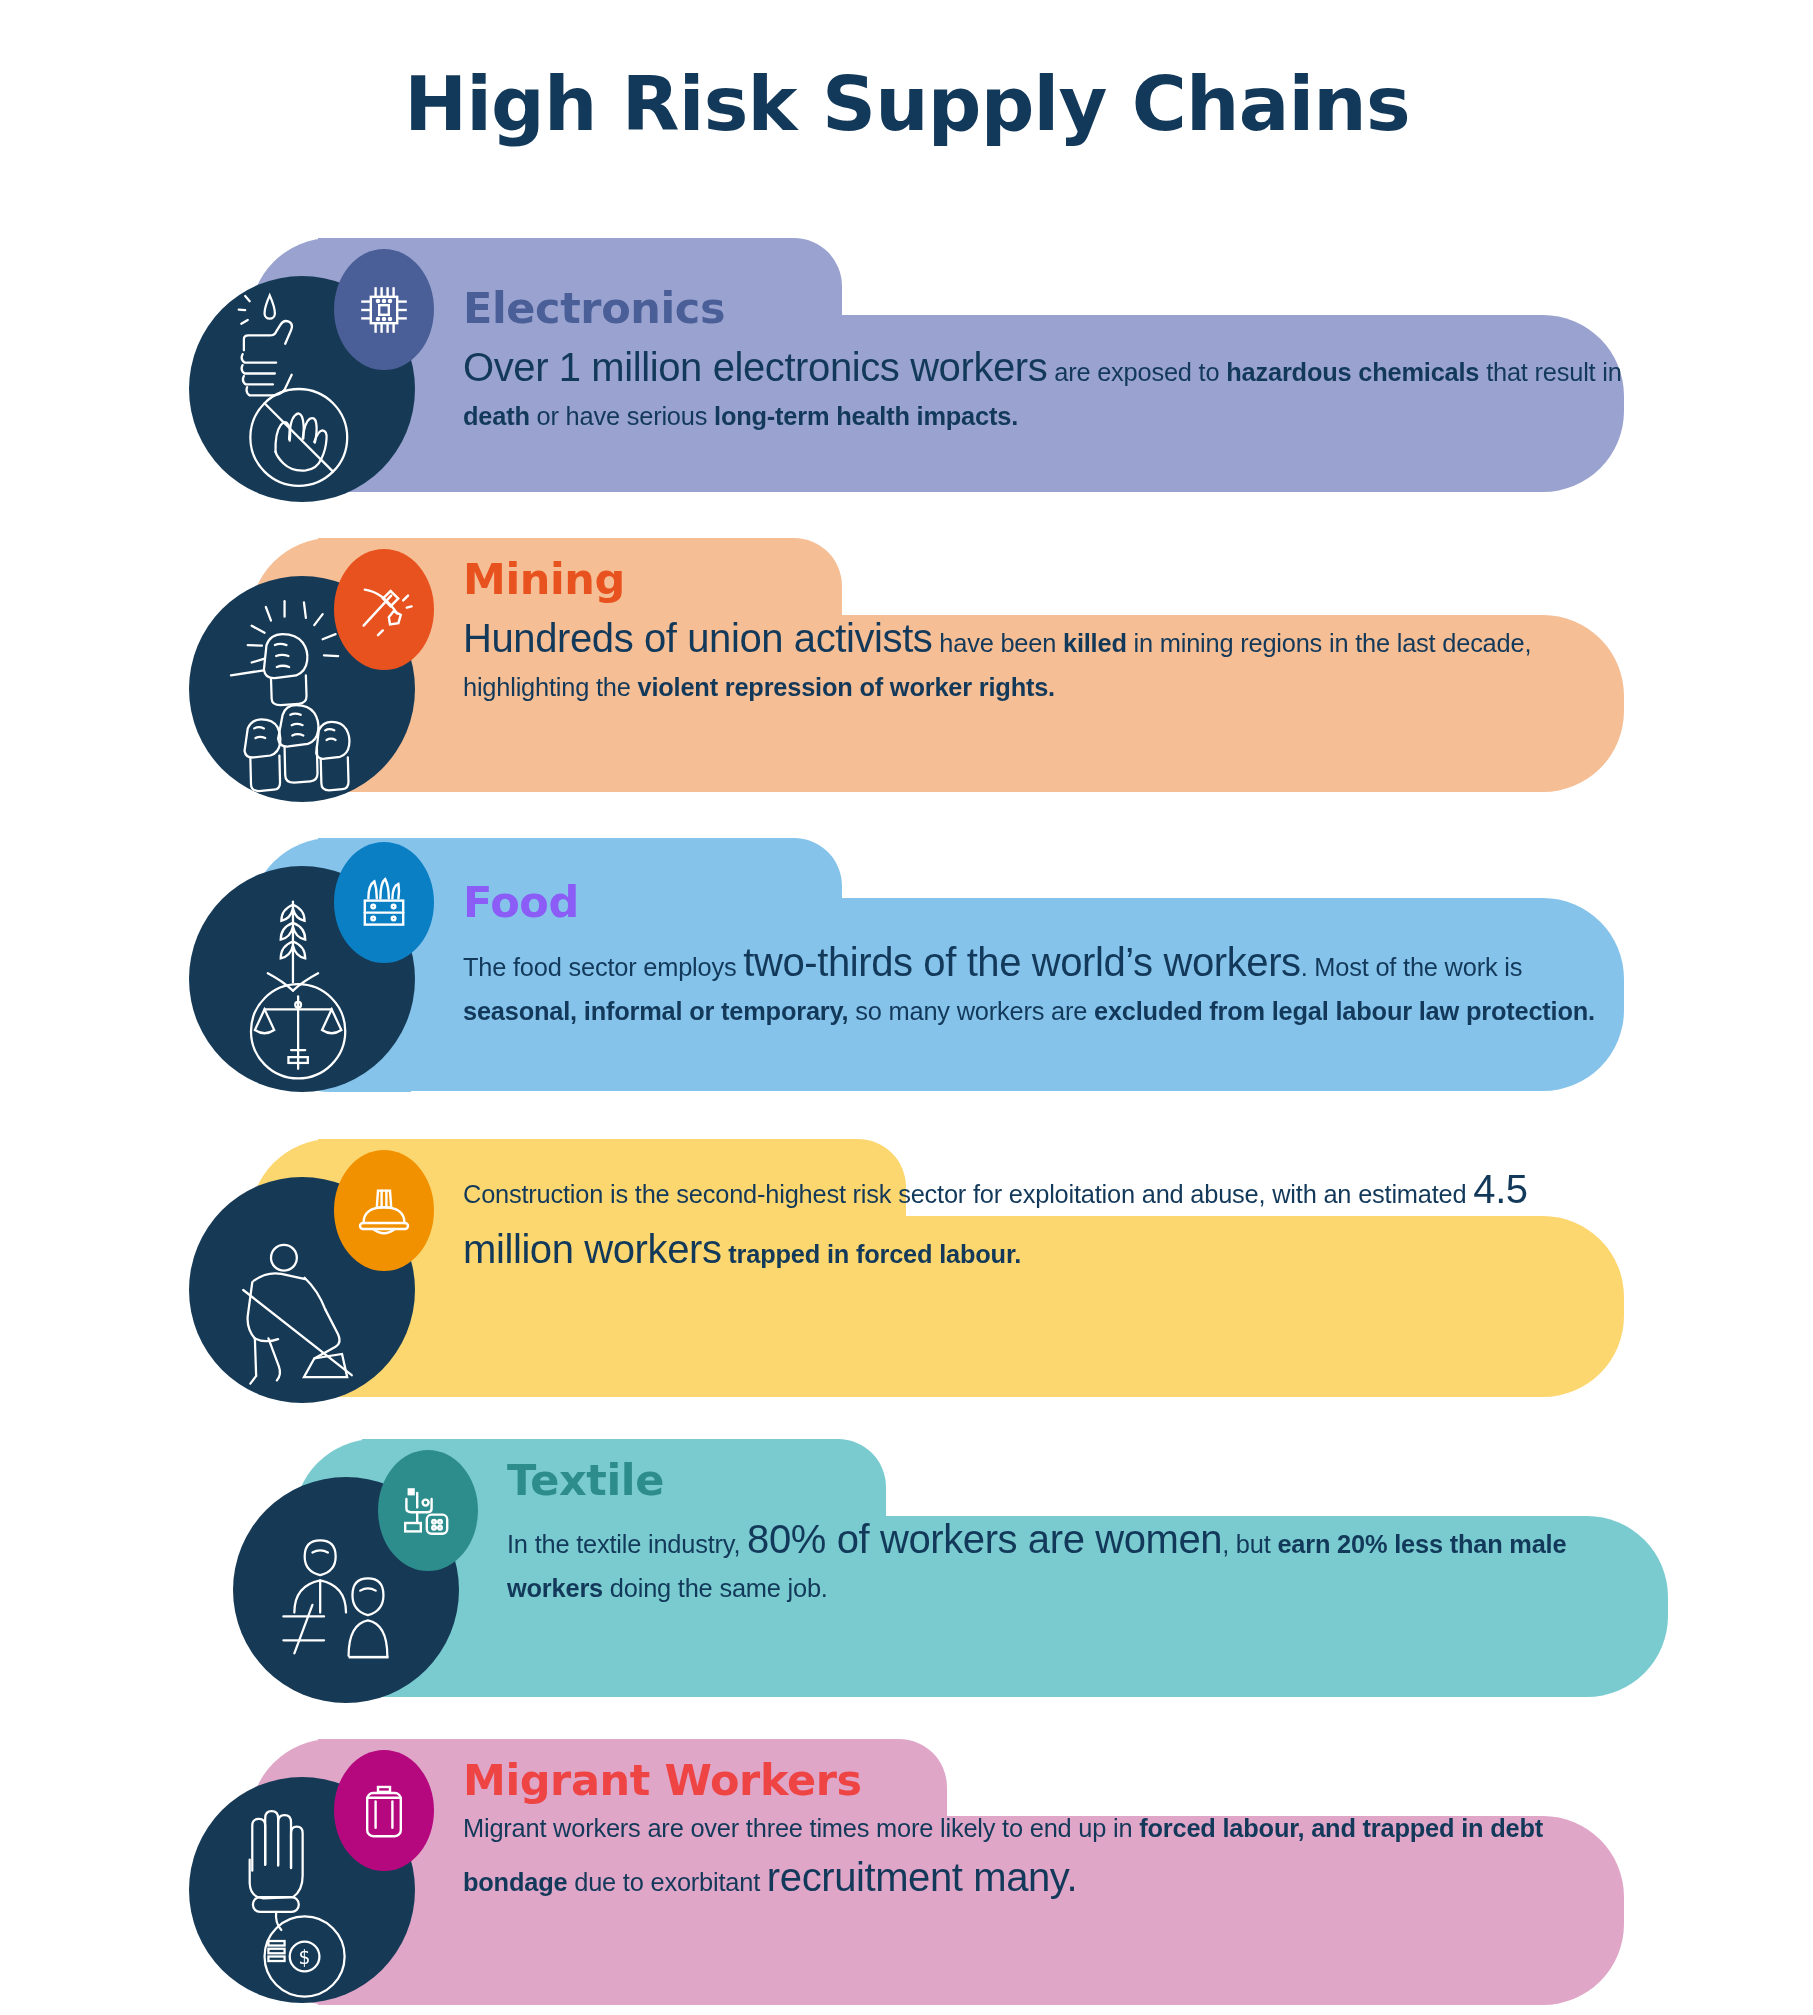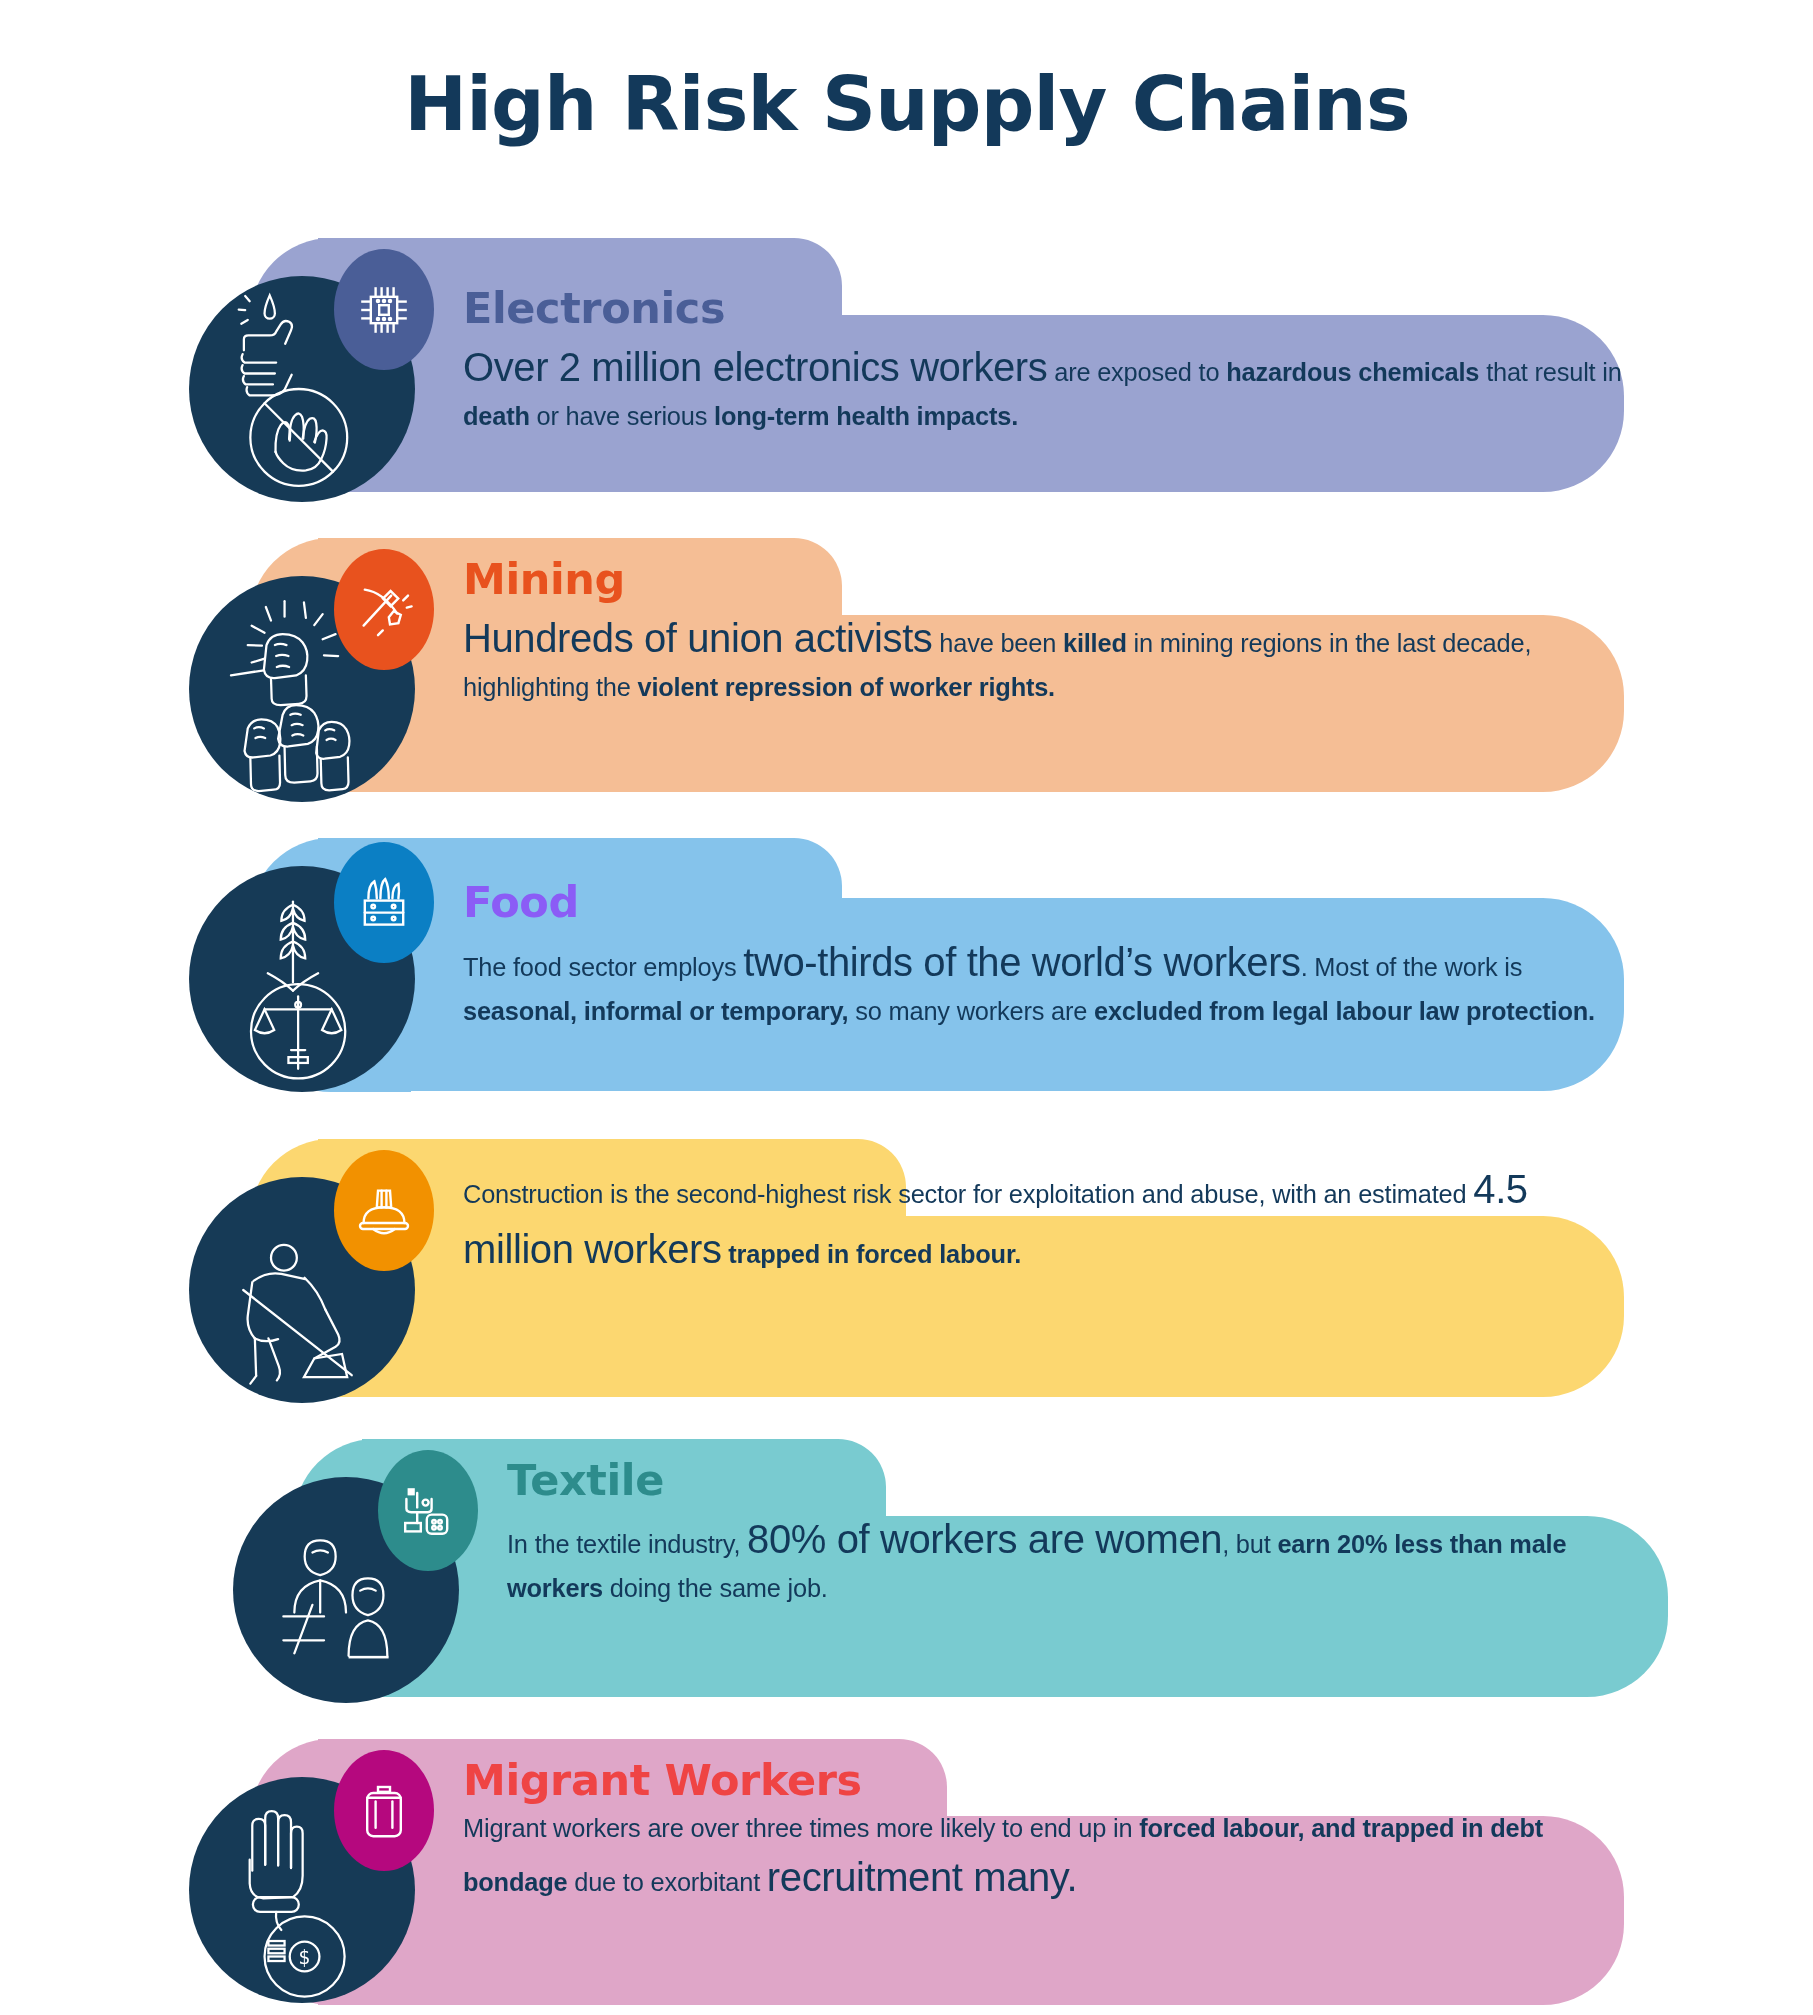--- a/index.html
+++ b/index.html
@@ -185,7 +185,7 @@
         </div>
         <div class="card-text" style="top: 16px; margin-top: 33px;">
           <div class="card-heading" style="color: rgb(74, 94, 151);">Electronics</div>
-          <div class="card-para"><span class="big">Over </span><span class="big">2 million electronics workers</span> are exposed to <b>hazardous chemicals</b> that result in <b>death</b> or have serious <b>long-term health impacts.</b></div>
+          <div class="card-para"><span class="big">Over </span><span class="big">1 million electronics workers</span> are exposed to <b>hazardous chemicals</b> that result in <b>death</b> or have serious <b>long-term health impacts.</b></div>
         </div>
       </div>
       <div class="card" style="position: absolute; top: 300px; left: 0px; height: 254px; padding-left: 12px;">

